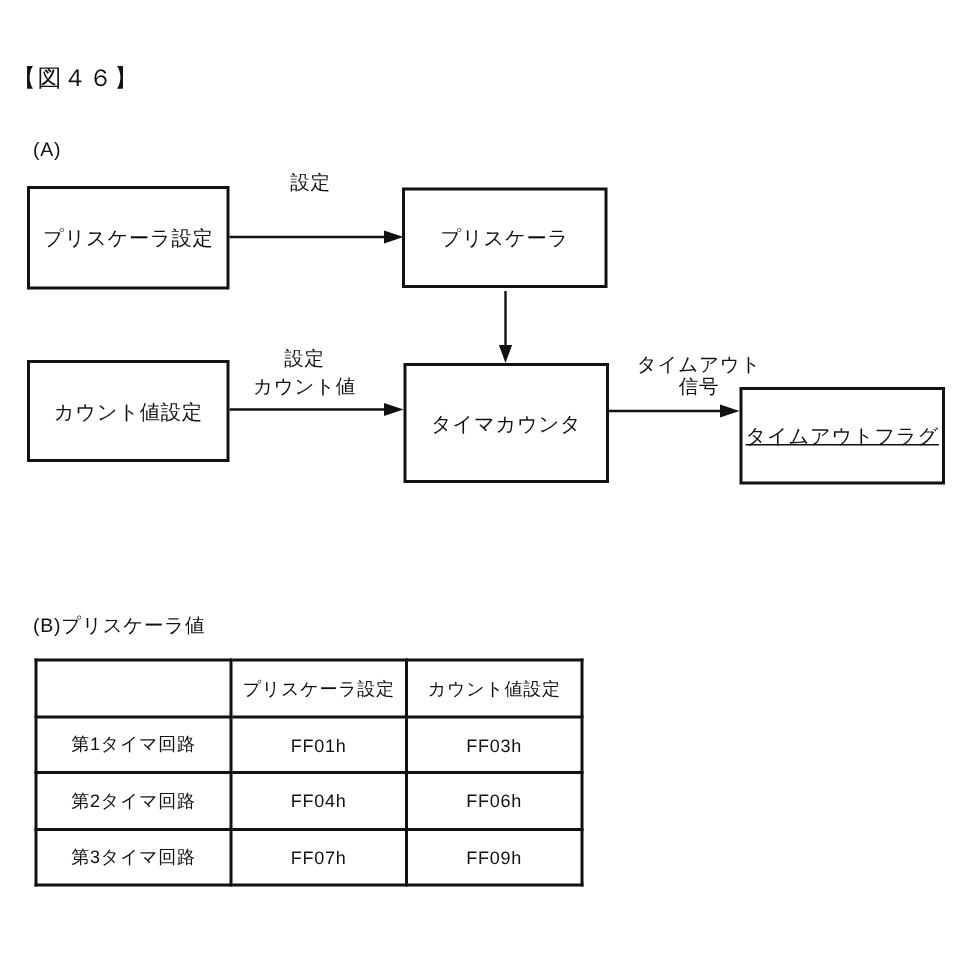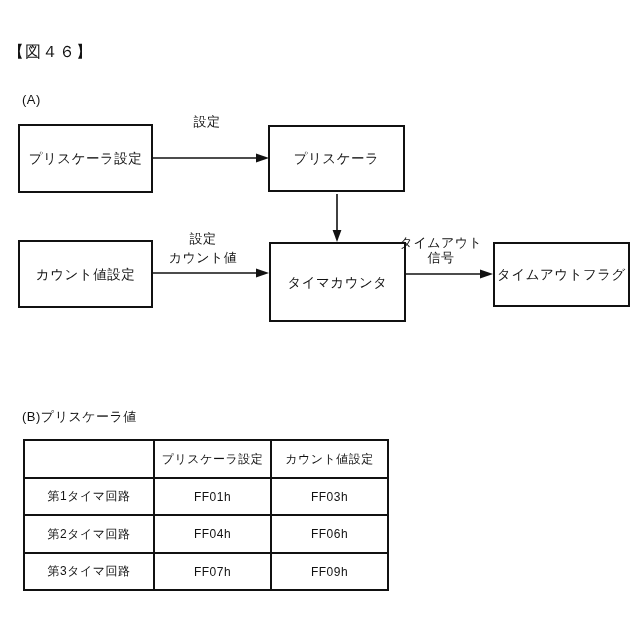--- a/index.html
+++ b/index.html
@@ -108,7 +108,7 @@
   <div>カウント値</div>
 </div>
 
-<div class="arrow-label tight" style="left:393px; top:235px; width:96px;">
+<div class="arrow-label tight" style="left:418px; top:235px; width:96px;">
   <div>タイムアウト</div>
   <div>信号</div>
 </div>

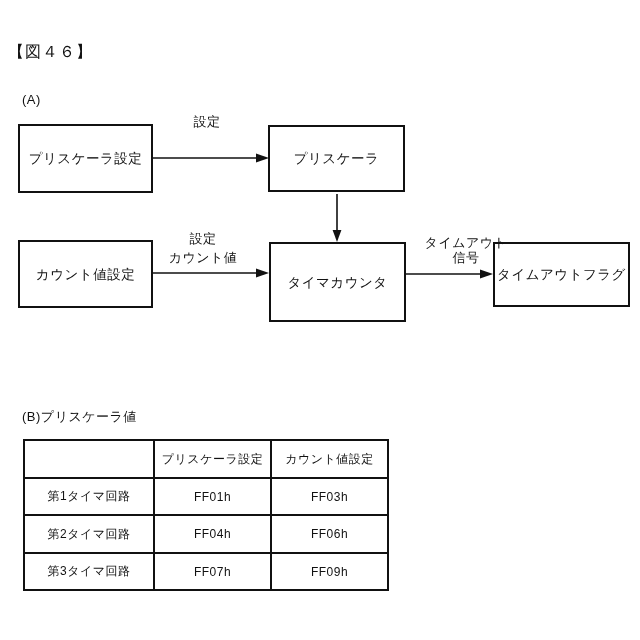--- a/index.html
+++ b/index.html
@@ -95,7 +95,7 @@
   <span>タイマカウンタ</span>
 </div>
 
-<div class="box" style="left:493px; top:242px; width:137px; height:65px;">
+<div class="box" style="left:493px; top:258px; width:137px; height:65px;text-decoration:underline;">
   <span>タイムアウトフラグ</span>
 </div>
 

